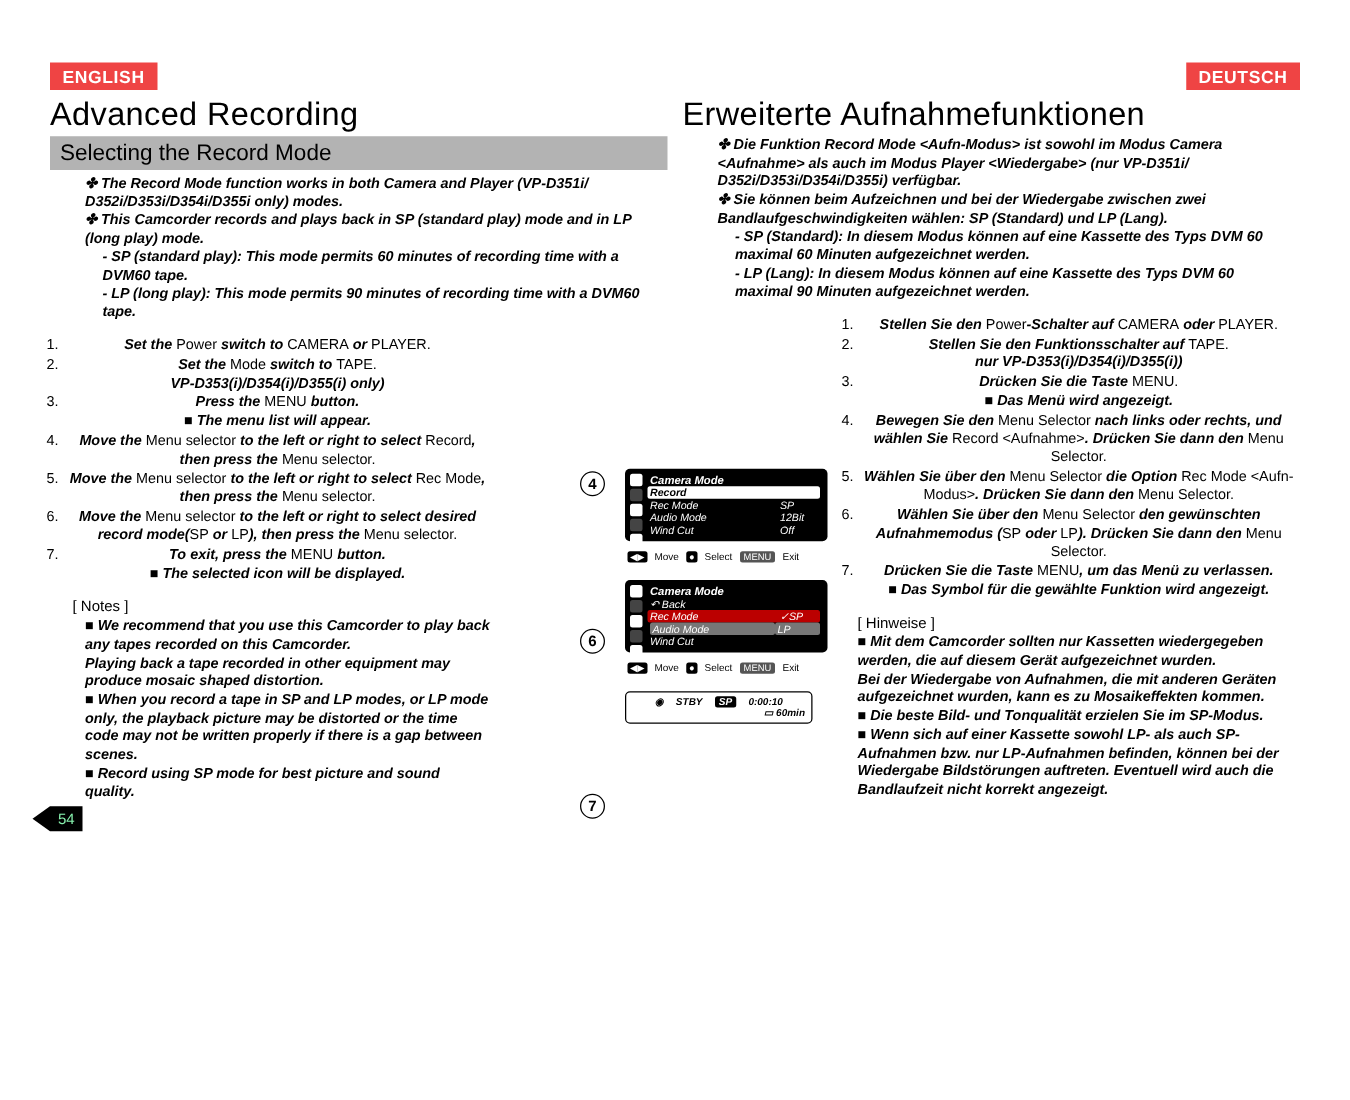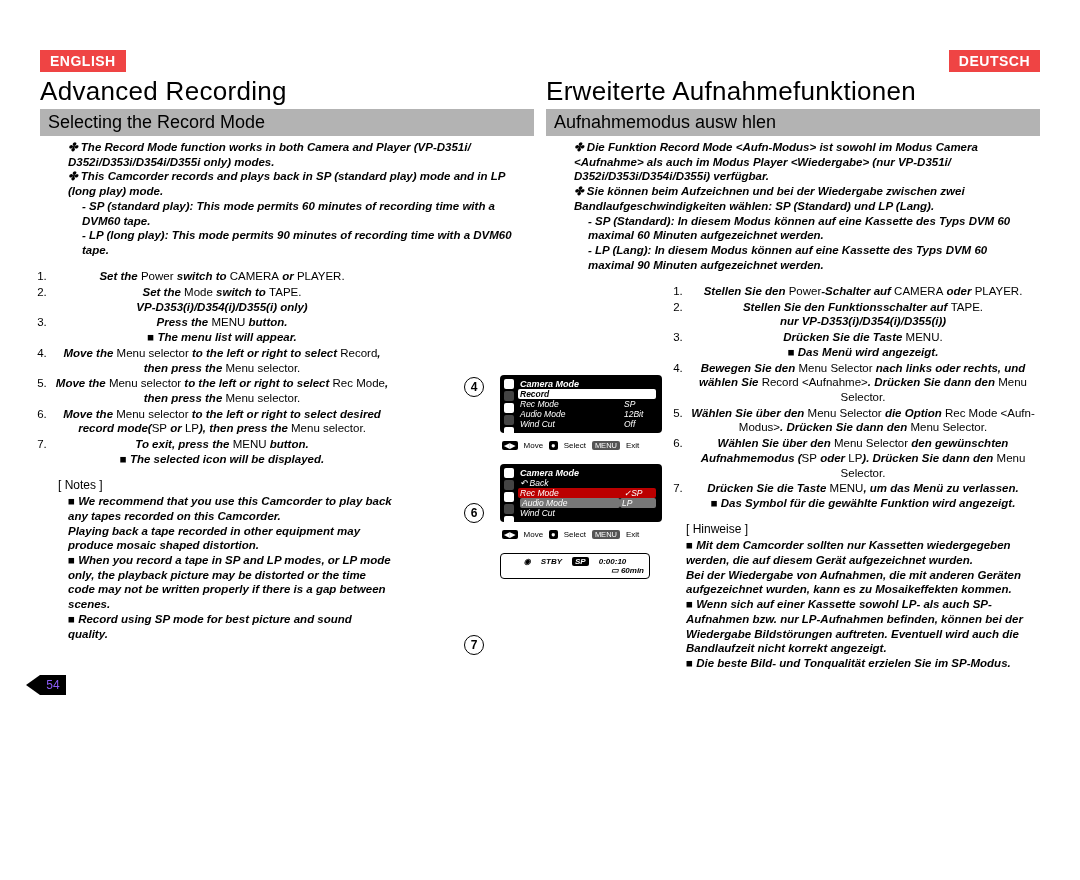--- a/index.html
+++ b/index.html
@@ -178,7 +178,6 @@
         <span class="lang-tag">DEUTSCH</span>
       </div>
     <div class="title">Erweiterte Aufnahmefunktionen</div>
-    <div class="subtitle-bar">Aufnahmemodus ausw hlen</div>
 
     <div class="body-text">
       <div class="bold-it">✤ <span>Die Funktion Record Mode &lt;Aufn-Modus&gt; ist sowohl im Modus Camera &lt;Aufnahme&gt; als auch im Modus Player &lt;Wiedergabe&gt; (nur VP-D351i/ D352i/D353i/D354i/D355i) verfügbar.</span></div>

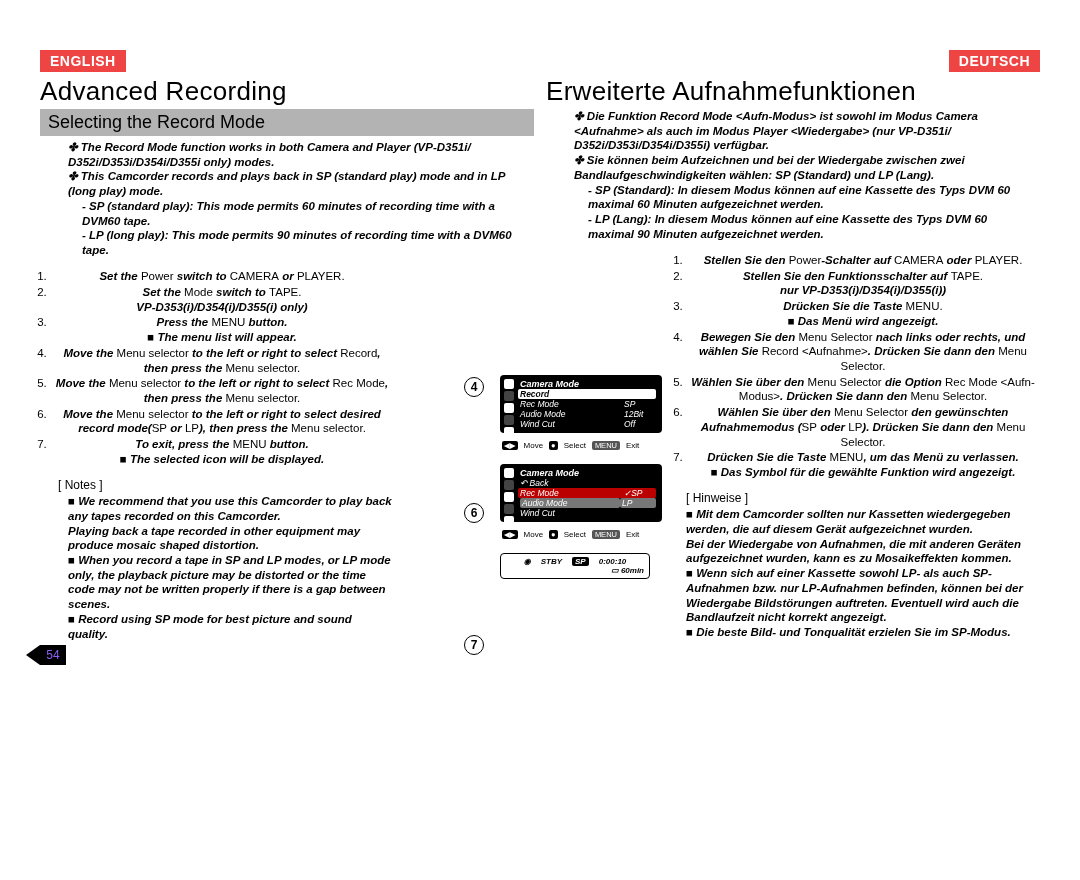--- a/index.html
+++ b/index.html
@@ -200,8 +200,8 @@
     <div class="body-text notes" style="padding-left:140px;">
       <div class="bold-it">■ <span>Mit dem Camcorder sollten nur Kassetten wiedergegeben werden, die auf diesem Gerät aufgezeichnet wurden.</span></div>
       <div class="bold-it"><span>Bei der Wiedergabe von Aufnahmen, die mit anderen Geräten aufgezeichnet wurden, kann es zu Mosaikeffekten kommen.</span></div>
+      <div class="bold-it">■ <span>Die beste Bild- und Tonqualität erzielen Sie im SP-Modus.</span></div>
       <div class="bold-it">■ <span>Wenn sich auf einer Kassette sowohl LP- als auch SP-Aufnahmen bzw. nur LP-Aufnahmen befinden, können bei der Wiedergabe Bildstörungen auftreten. Eventuell wird auch die Bandlaufzeit nicht korrekt angezeigt.</span></div>
-      <div class="bold-it">■ <span>Die beste Bild- und Tonqualität erzielen Sie im SP-Modus.</span></div>
     </div>
   </div>
 

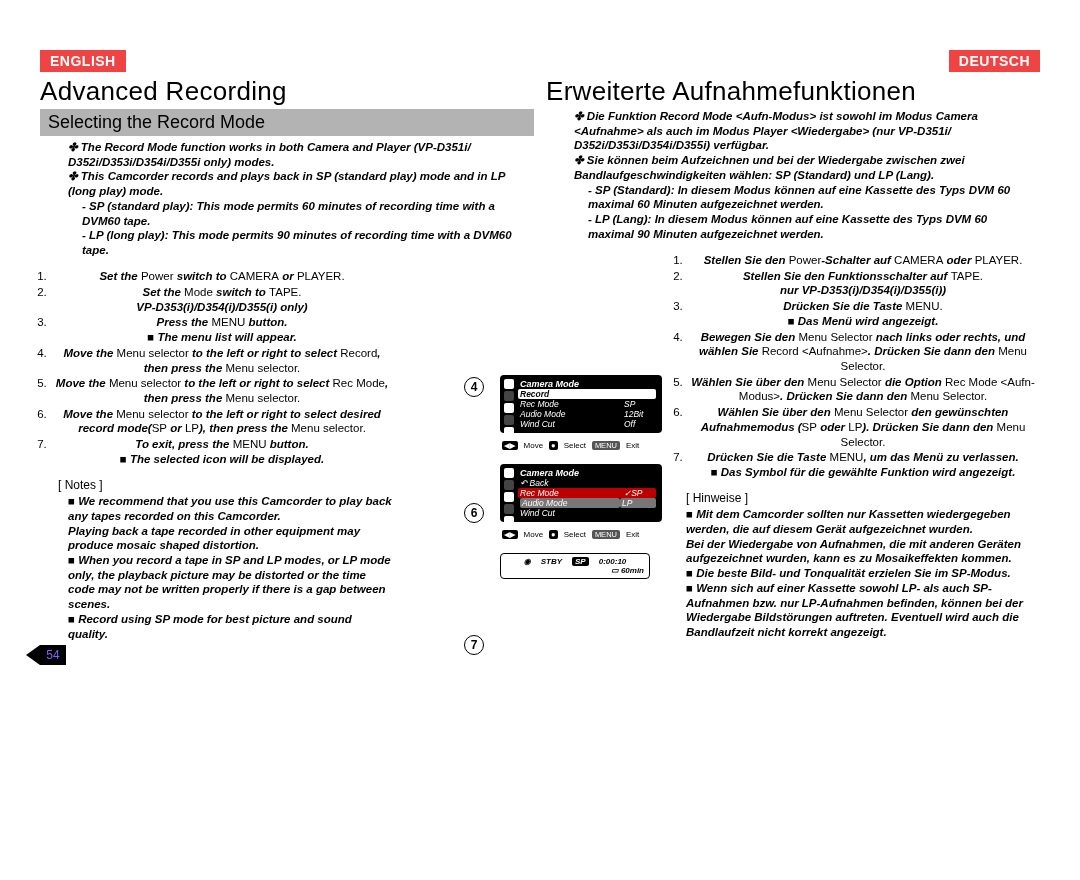--- a/index.html
+++ b/index.html
@@ -121,7 +121,7 @@
     left: 0;
     bottom: -24px;
     background: #000;
-    color: #8b5cf6;
+    color: #86efac;
     width: 26px; height: 20px;
     text-align: center;
     line-height: 20px;

